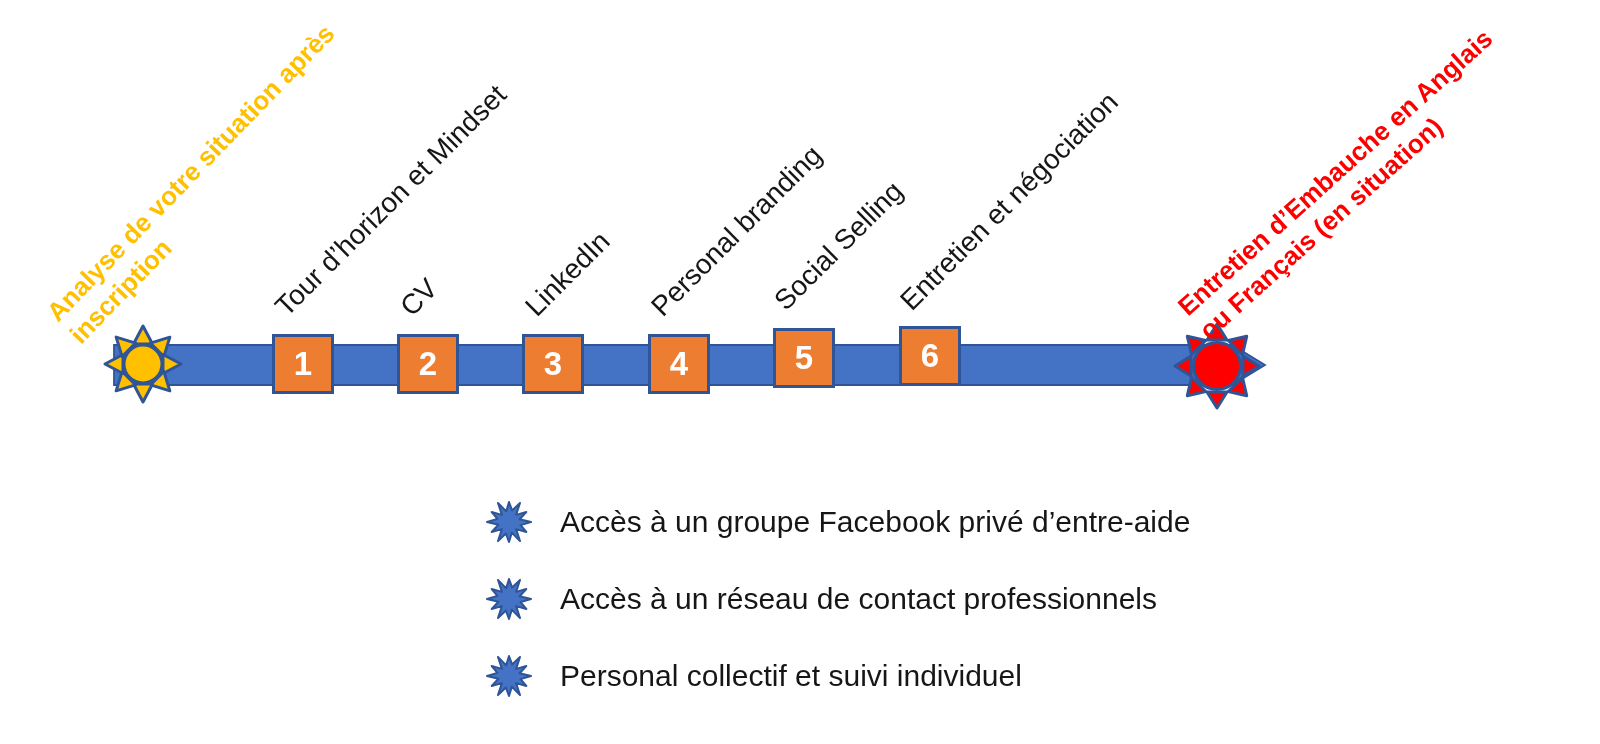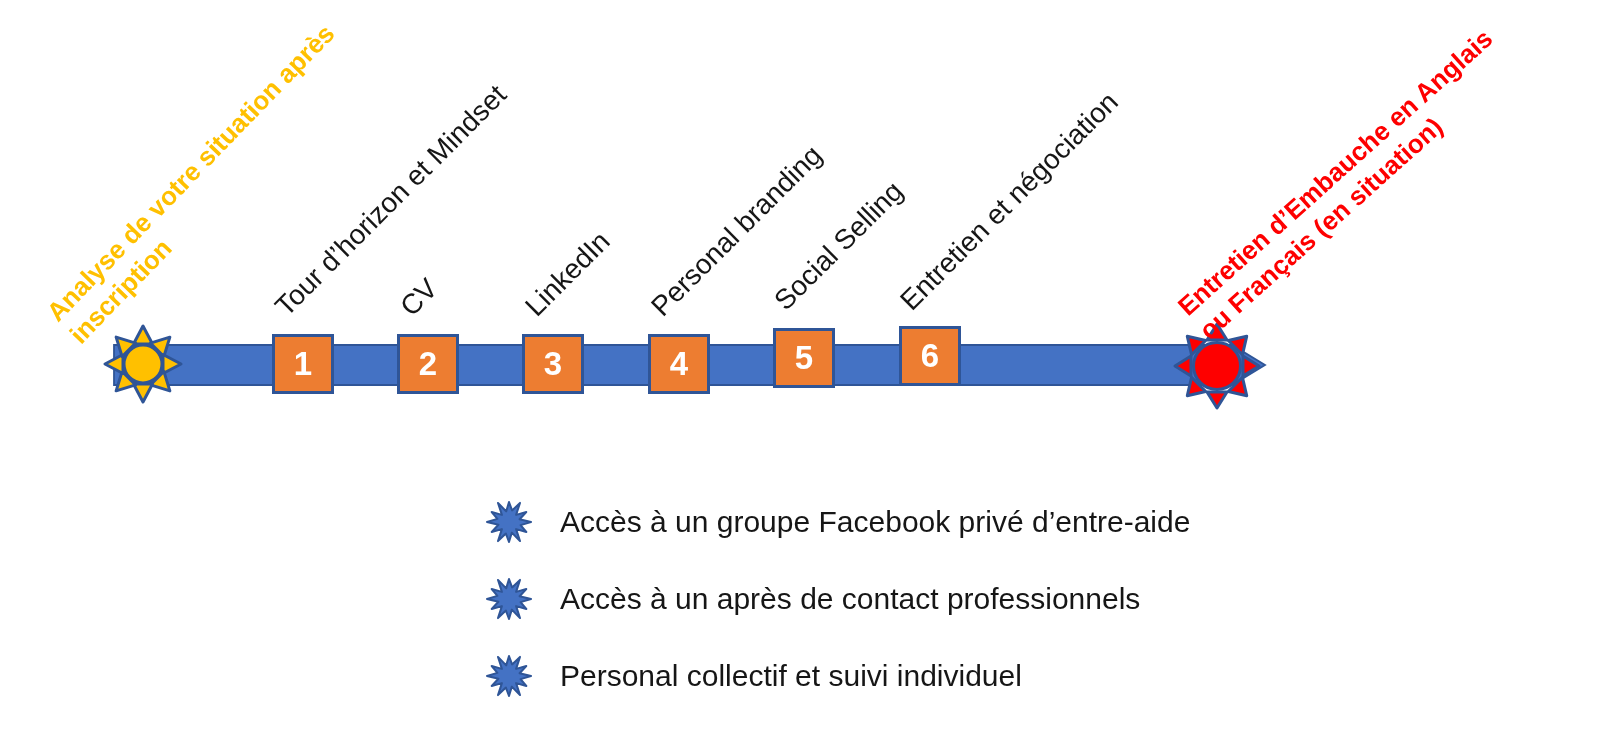--- a/index.html
+++ b/index.html
@@ -111,7 +111,7 @@
       <svg class="burst" viewBox="-25 -25 50 50">
         <polygon class="burst-shape" points="0.0,-20.0 3.1,-11.6 11.0,-19.1 7.1,-7.1 17.3,-10.0 10.6,-2.8 22.0,0.0 11.6,3.1 17.3,10.0 7.1,7.1 11.0,19.1 2.8,10.6 0.0,20.0 -3.1,11.6 -11.0,19.1 -7.1,7.1 -17.3,10.0 -10.6,2.8 -22.0,0.0 -11.6,-3.1 -17.3,-10.0 -7.1,-7.1 -11.0,-19.1 -2.8,-10.6"></polygon>
       </svg>
-      <span class="benefit-text">Accès à un après de contact professionnels</span>
+      <span class="benefit-text">Accès à un réseau de contact professionnels</span>
     </div>
     <div class="benefit-row">
       <svg class="burst" viewBox="-25 -25 50 50">

